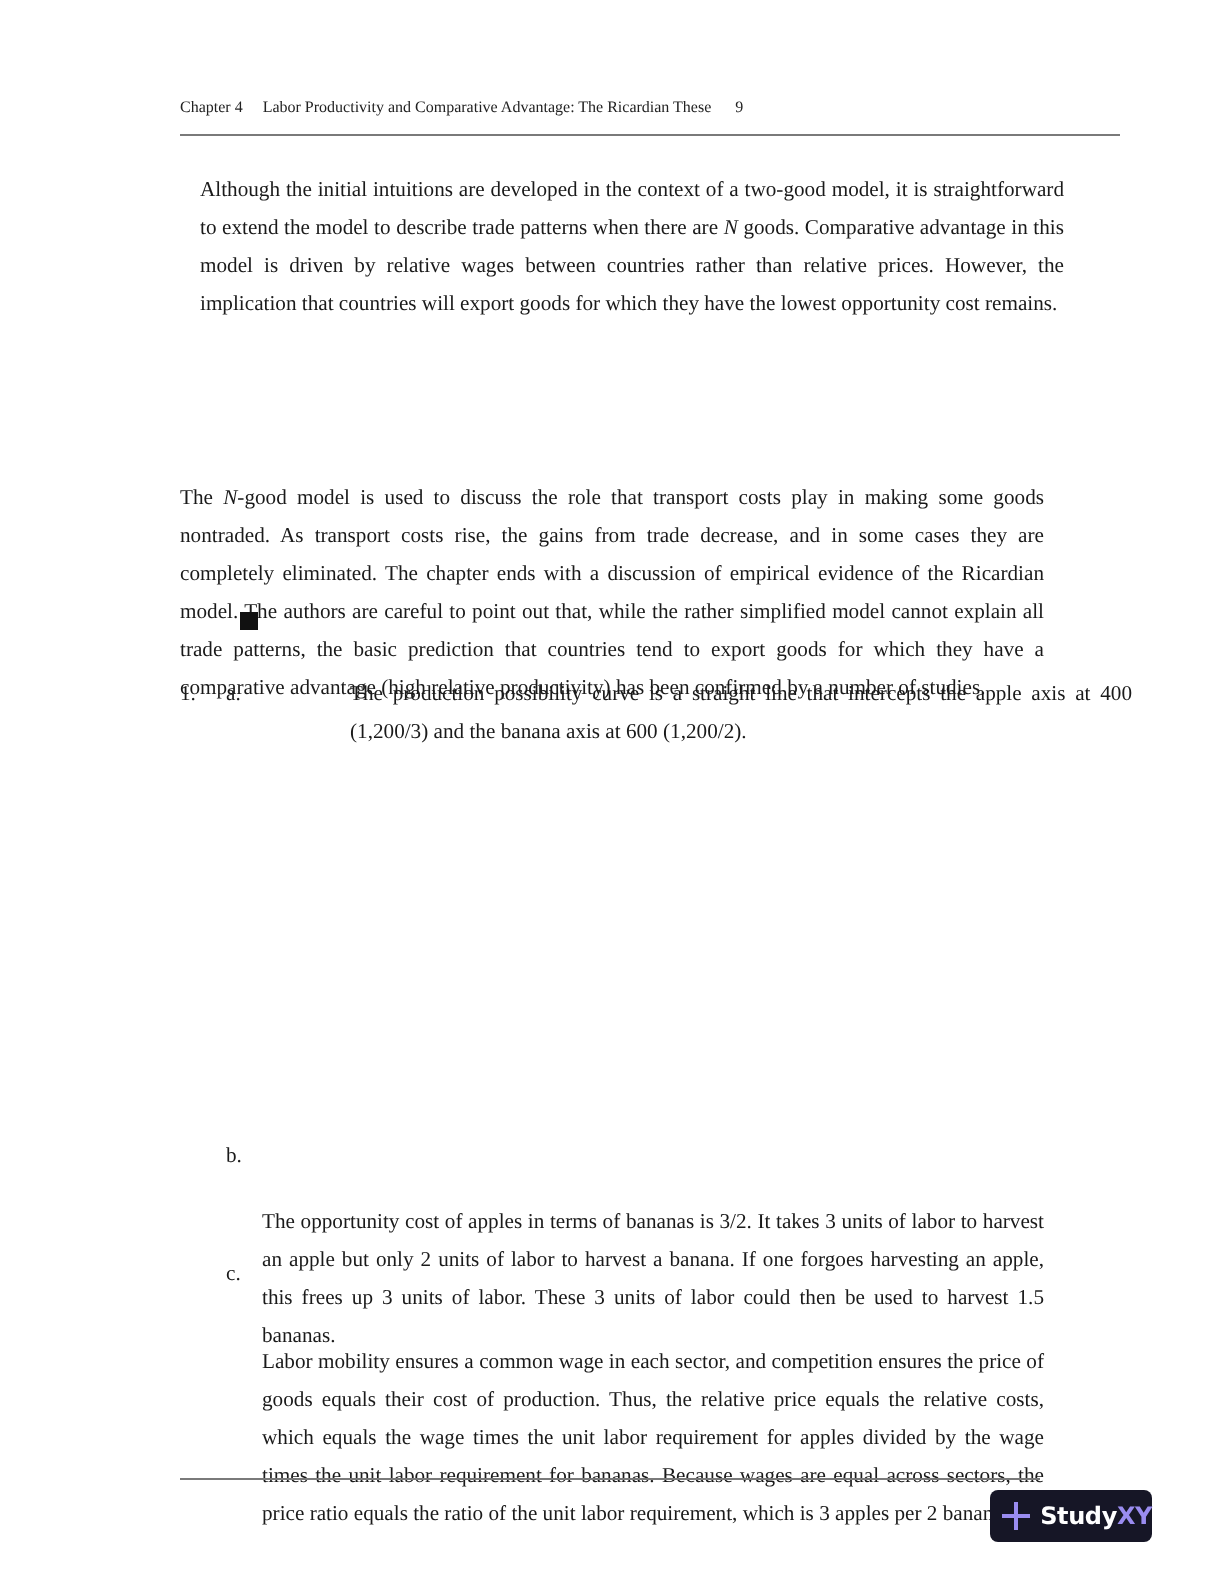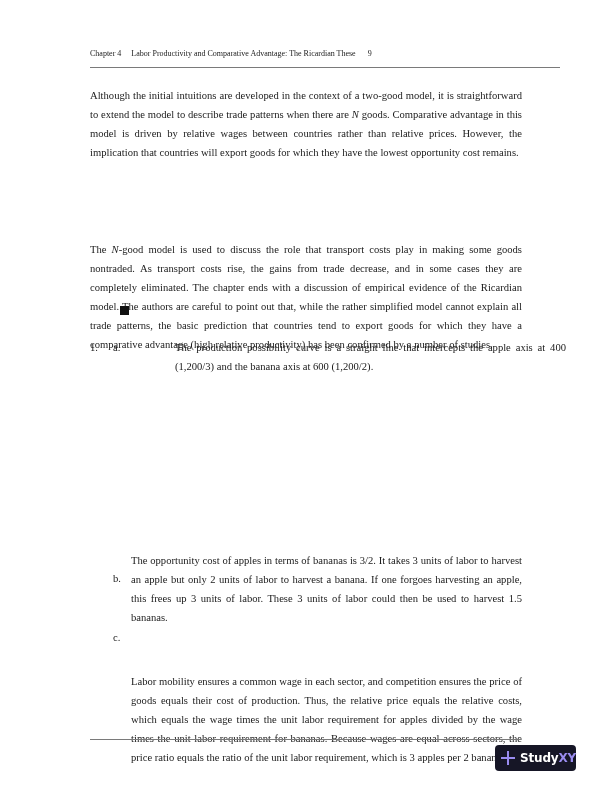--- a/index.html
+++ b/index.html
@@ -13,7 +13,7 @@
     .para { position: absolute; left: 90px; width: 432px; font-size: 10.6px; line-height: 19.1px;
             text-align: justify; margin: 0; }
     .para i { font-style: italic; }
-    #p1 { top: 86px; }
+    #p1 { top: 86px; margin-left: 10px; }
     #p2 { top: 192px; margin-top: 48px; }
     .section-head { position: absolute; left: 120px; top: 303px; white-space: nowrap;
                     font-family: "Liberation Sans", "DejaVu Sans", sans-serif; font-weight: bold; font-size: 13.4px; color: #111; }

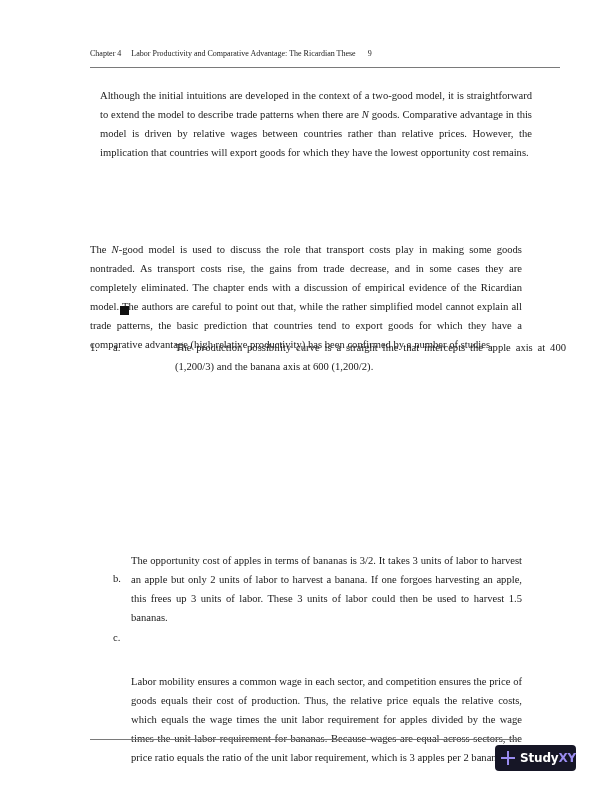--- a/index.html
+++ b/index.html
@@ -26,7 +26,7 @@
     #a-body { top: 338px; margin-left: 44px; }
     .figure-area { position: absolute; left: 131px; top: 385px; width: 391px; height: 175px; }
     #b-letter { left: 113px; top: 569px; }
-    #b-body { top: 551px; }
+    #b-body { top: 602px; }
     #c-letter { top: 628px; }
     #c-body { top: 628px; margin-top: 44px; }
     .badge { position: absolute; left: 495px; top: 745px; width: 81px; height: 26px; background: #161626;

